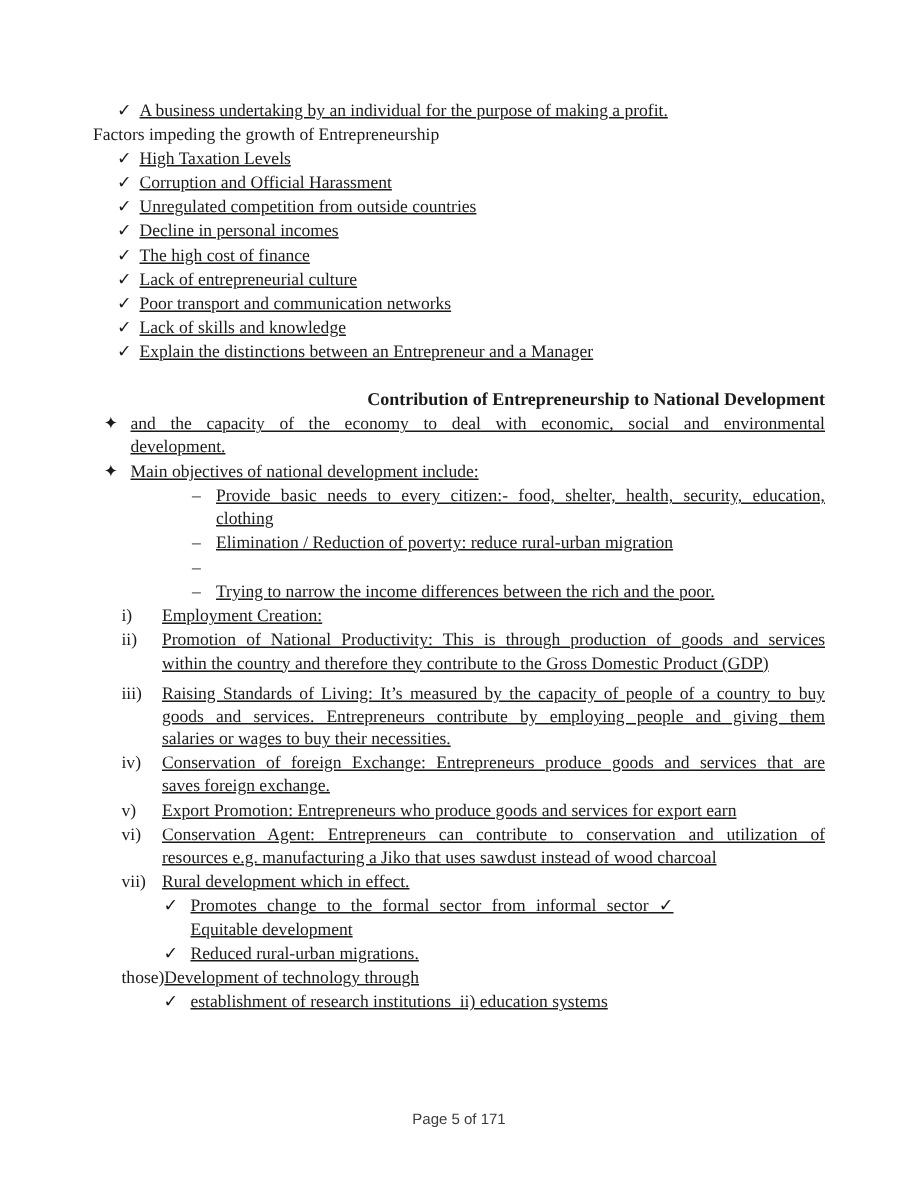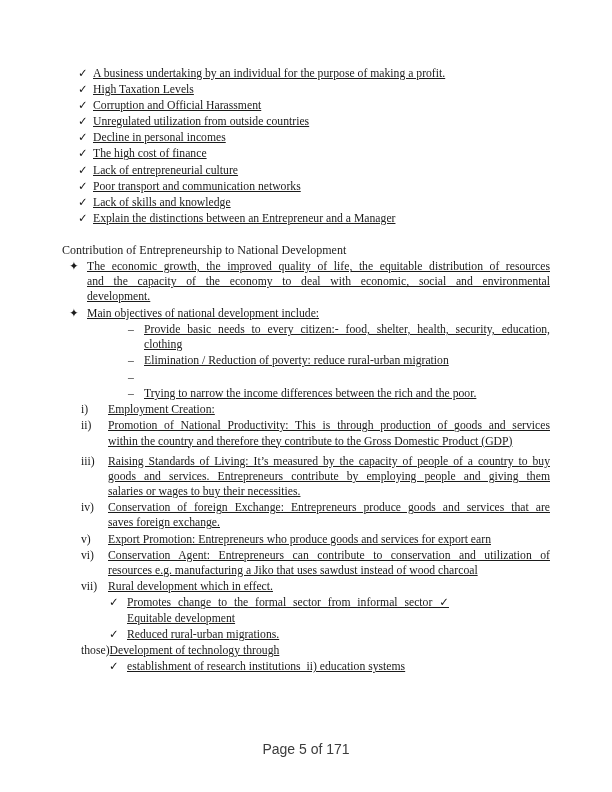--- a/index.html
+++ b/index.html
@@ -46,6 +46,7 @@
     <div class="text">A business undertaking by an individual for the purpose of making a profit.</div>
   </div>
 
+  <div class="s1">Factors impeding the growth of Entrepreneurship</div>
 
   <div class="row s1 check1">
     <span class="glyph">✓</span>

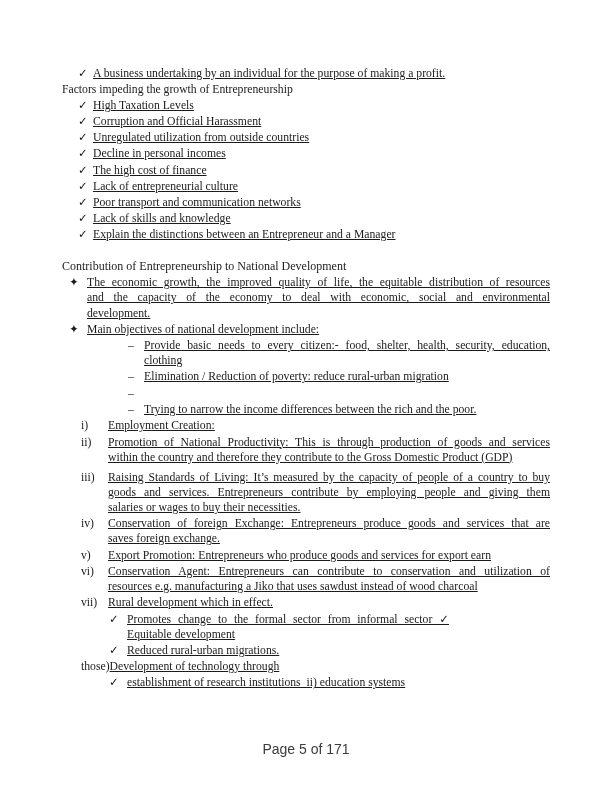--- a/index.html
+++ b/index.html
@@ -58,7 +58,7 @@
   </div>
   <div class="row s1 check1">
     <span class="glyph">✓</span>
-    <div class="text">Unregulated utilization from outside countries</div>
+    <div class="text">Unregulated competition from outside countries</div>
   </div>
   <div class="row s1 check1">
     <span class="glyph">✓</span>

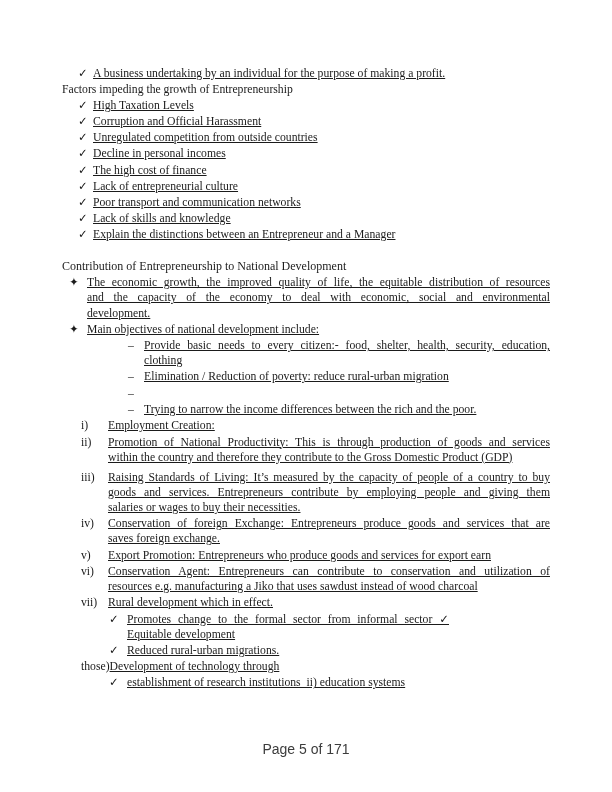--- a/index.html
+++ b/index.html
@@ -18,7 +18,7 @@
   .check1 .glyph { width:15px; }
   
   .s2 { line-height:15.1px; margin-bottom:1.2px; }
-  .heading { margin:16px 0 1.2px 0; font-weight:normal; font-size:12px; line-height:15.1px; }
+  .heading { margin:16px 0 1.2px 0; font-weight:bold; font-size:12px; line-height:15.1px;text-align:right; }
   .star-row { padding-left:7px; }
   .star-row .glyph { width:18px; }
   .dash-row { padding-left:66px; }

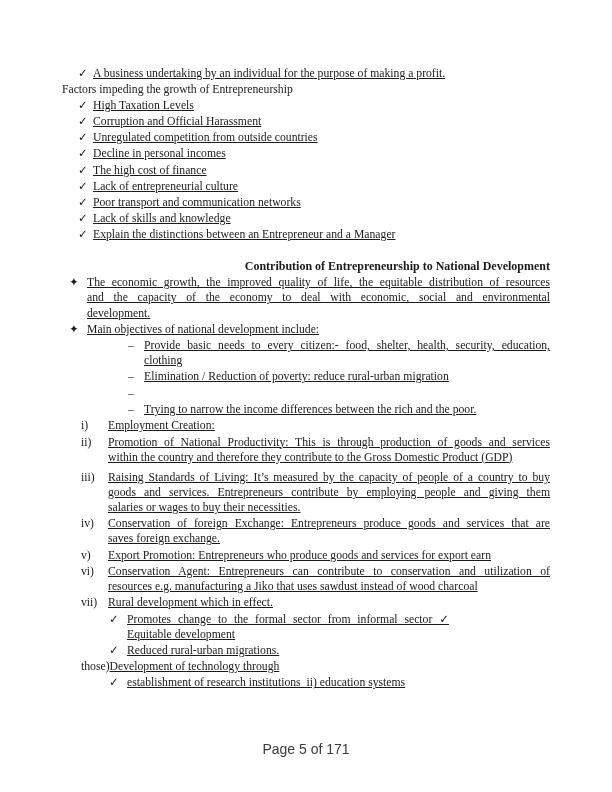--- a/index.html
+++ b/index.html
@@ -90,7 +90,6 @@
   <div class="row s2 star-row">
     <span class="glyph">✦</span>
     <div class="text">
-      <div class="jl">The economic growth, the improved quality of life, the equitable distribution of resources</div>
       <div class="jl">and the capacity of the economy to deal with economic, social and environmental</div>
       <div>development.</div>
     </div>

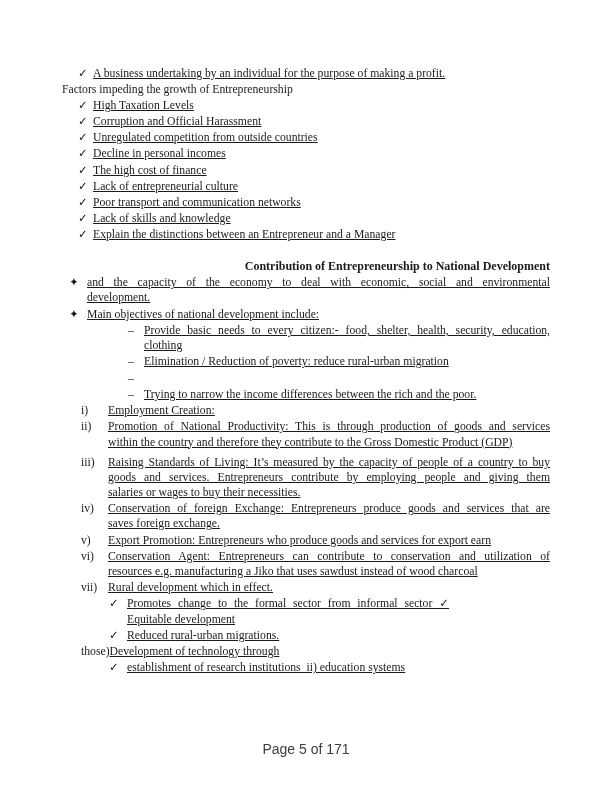--- a/index.html
+++ b/index.html
@@ -33,7 +33,7 @@
   .narrow { flex:0 0 322px; max-width:322px; }
   .footer {
     position:absolute; top:741px; left:0; width:612px; text-align:center;
-    font-family:"Liberation Sans", sans-serif; font-size:14px; color:#3c3c3c;
+    font-family:"Liberation Sans", sans-serif; font-size:10px; color:#3c3c3c;
   }
 </style>
 </head>

